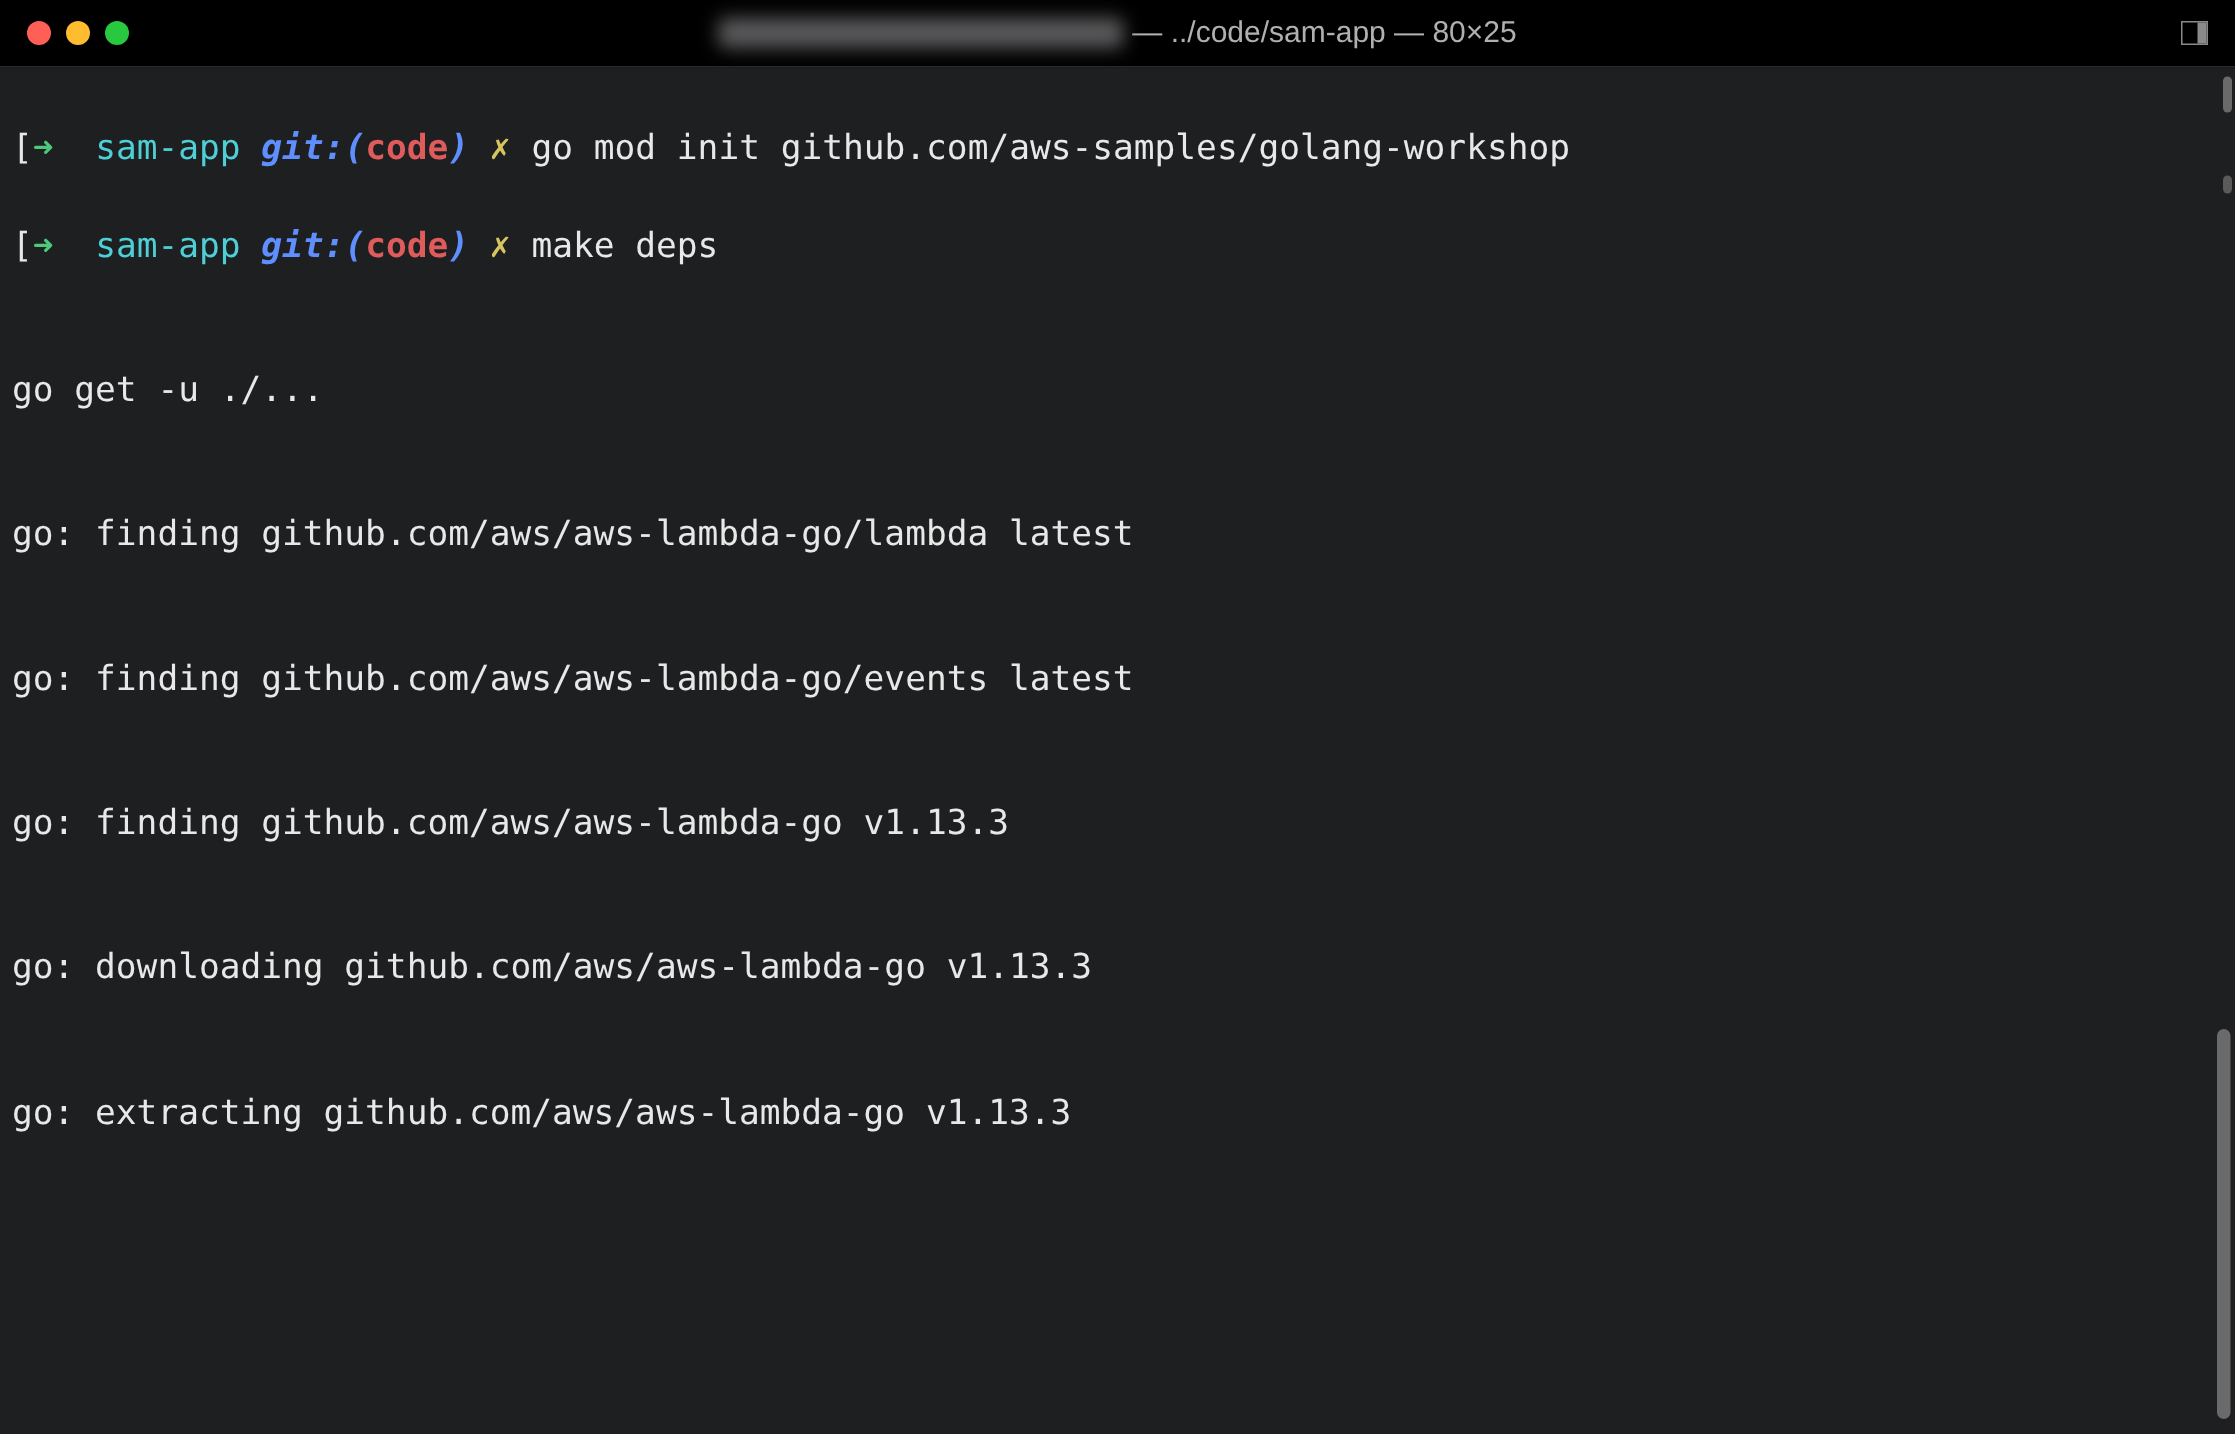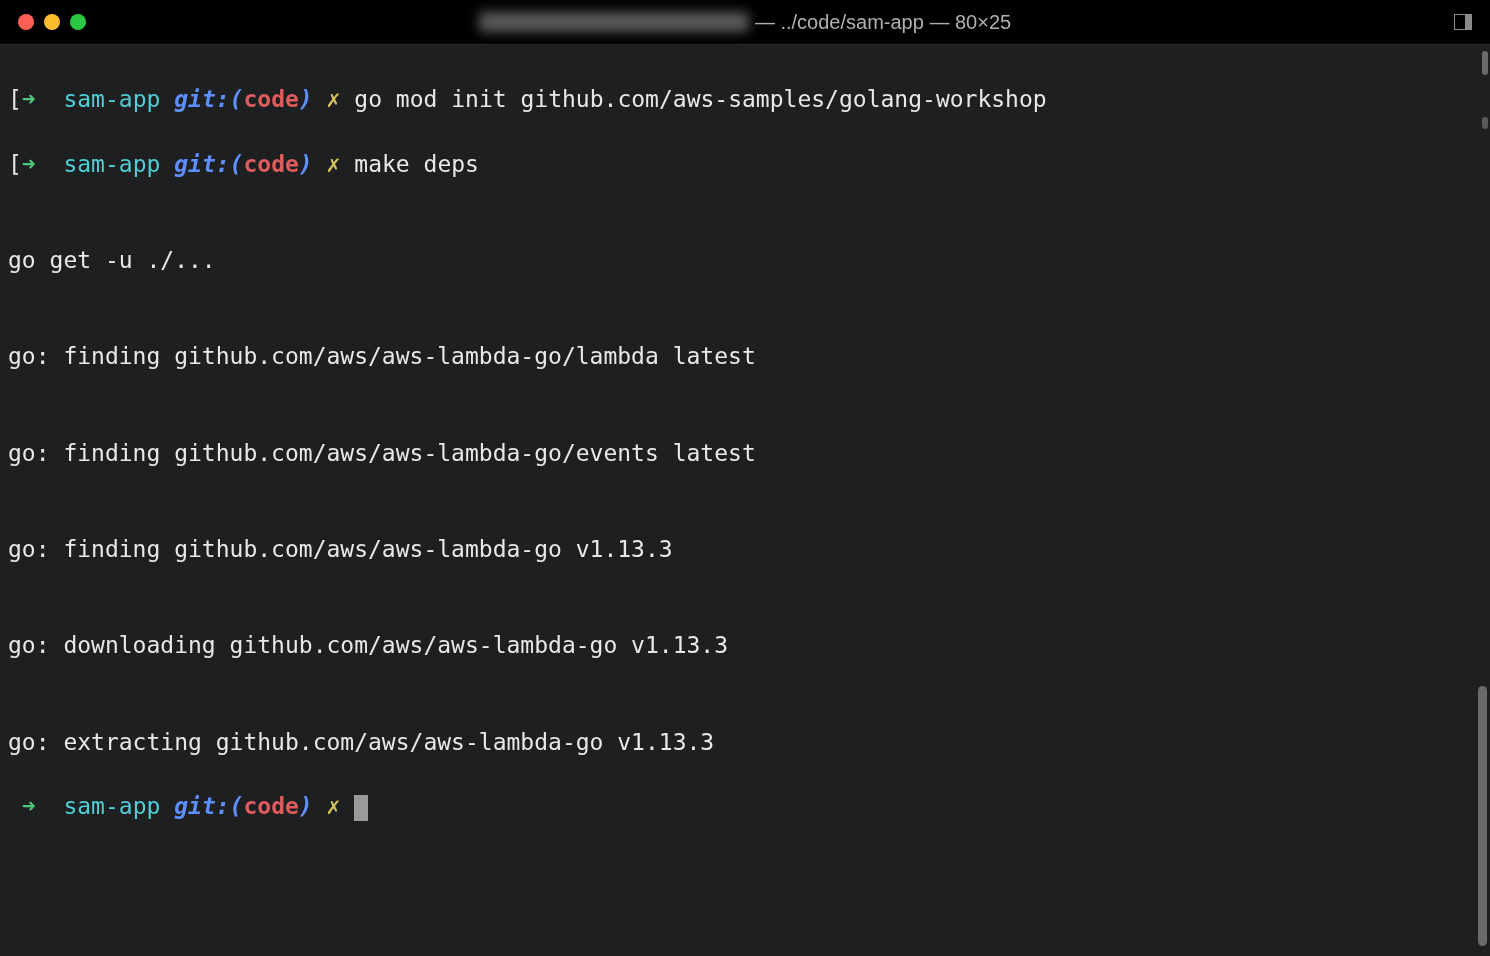--- a/index.html
+++ b/index.html
@@ -168,7 +168,6 @@
 <span class="line c-white">go: finding github.com/aws/aws-lambda-go v1.13.3</span>
 <span class="line c-white">go: downloading github.com/aws/aws-lambda-go v1.13.3</span>
 <span class="line c-white">go: extracting github.com/aws/aws-lambda-go v1.13.3</span>
-<span class="line"> <span class="c-arrow">➜</span>  <span class="c-cyan">sam-app</span> <span class="c-blue">git:(</span><span class="c-red">code</span><span class="c-blue">)</span> <span class="c-yellow">✗</span> <span class="cursor-block"></span></span>
     <div class="top-scroll-indicator"></div>
     <div class="top-scroll-indicator2"></div>
   </div>

